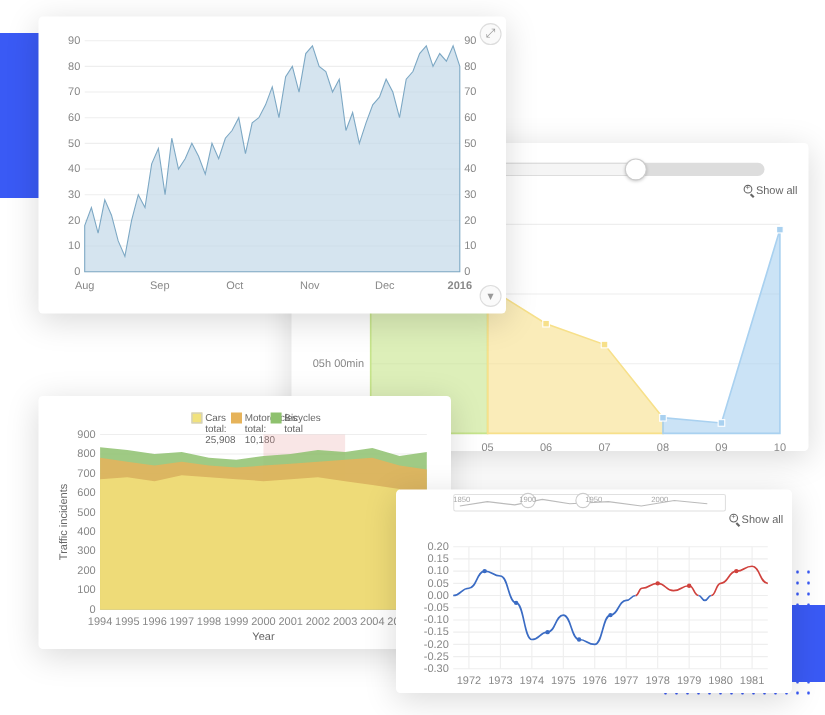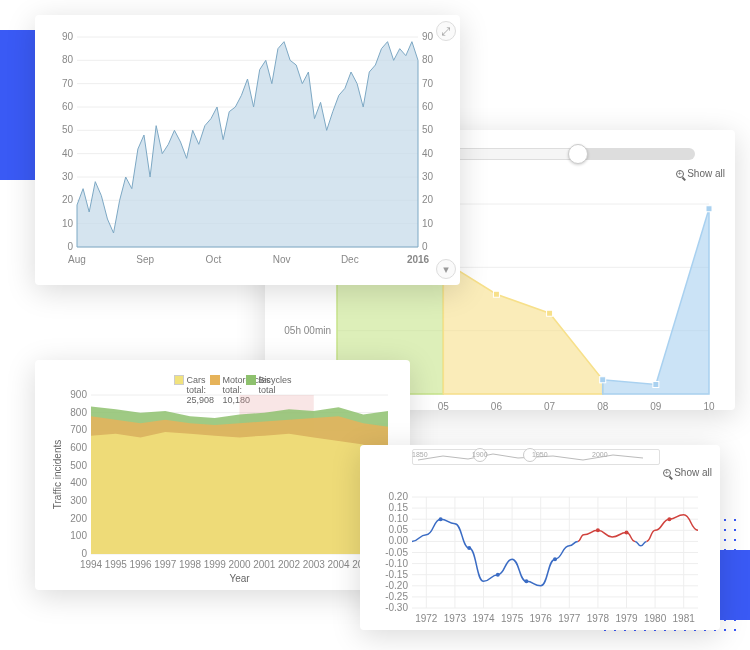--- a/index.html
+++ b/index.html
@@ -18,7 +18,7 @@
 .slider-track{position:absolute;left:40px;right:40px;top:18px;height:12px;background:#ddd;border-radius:6px}
 .slider-range{position:absolute;left:0;width:70%;height:100%;background:#f5f5f5;border-radius:6px;border:1px solid #ddd}
 .slider-handle{position:absolute;top:-4px;width:20px;height:20px;border-radius:50%;background:#fff;border:1px solid #ccc;box-shadow:0 1px 3px rgba(0,0,0,0.2)}
-.showall{position:absolute;right:10px;top:38px;font-size:10px;color:#666;display:flex;align-items:center;gap:3px}
+.showall{position:absolute;right:10px;top:38px;font-size:10px;color:#666;display:flex;align-items:flex-start;gap:3px}
 .zoom-icon{border:1.5px solid #666;border-radius:50%;width:8px;height:8px;position:relative}
 .zoom-icon::after{content:"";position:absolute;right:-3px;bottom:-3px;width:4px;height:1.5px;background:#666;transform:rotate(45deg)}
 .zoom-icon::before{content:"+";position:absolute;font-size:7px;left:0.5px;top:-1px;color:#666}

